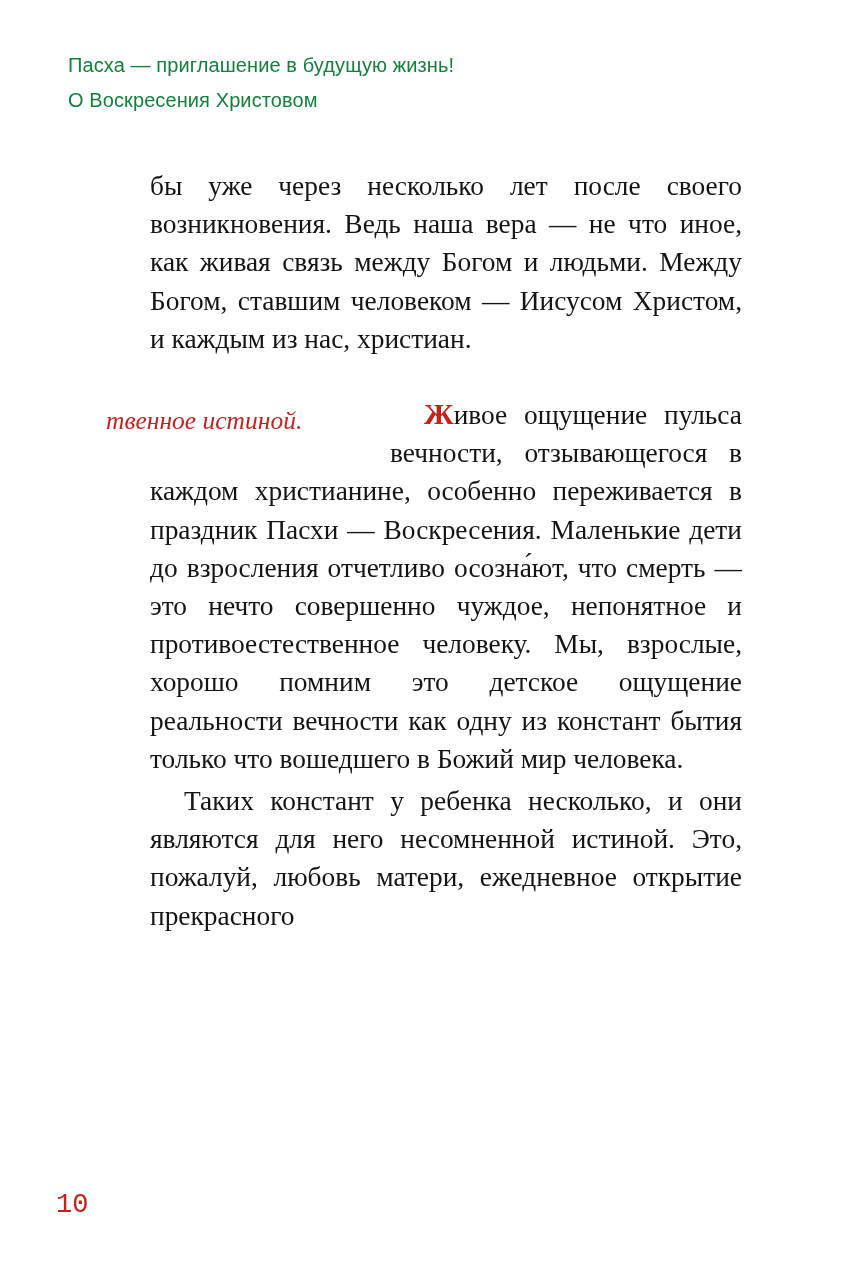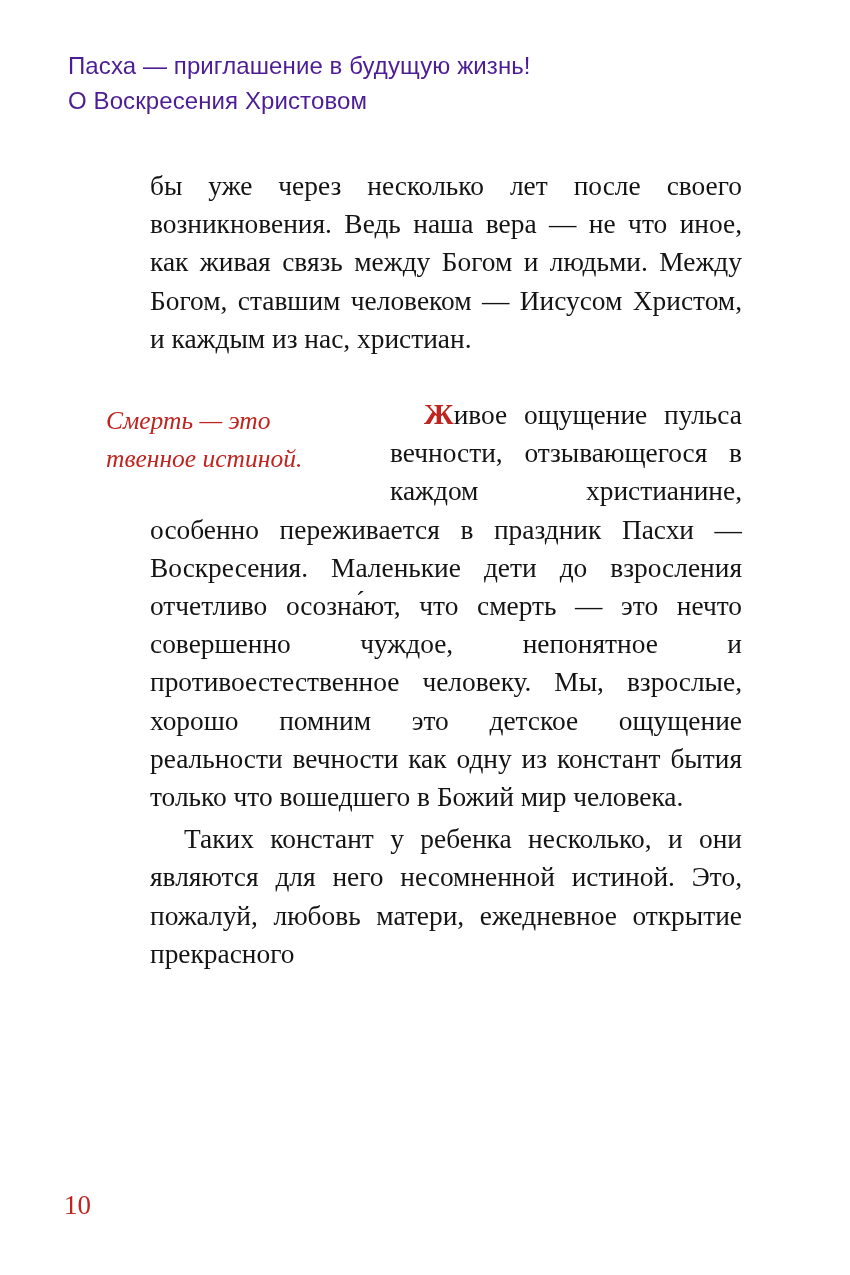--- a/index.html
+++ b/index.html
@@ -24,8 +24,8 @@
     top: 48px;
     width: 700px;
     font-family: "Liberation Sans", "DejaVu Sans", sans-serif;
-    color: #4c1d95;
-    font-size: 24px;
+    color: #15803d;
+    font-size: 20px;
     line-height: 35px;
     letter-spacing: 0.1px;
     white-space: nowrap;

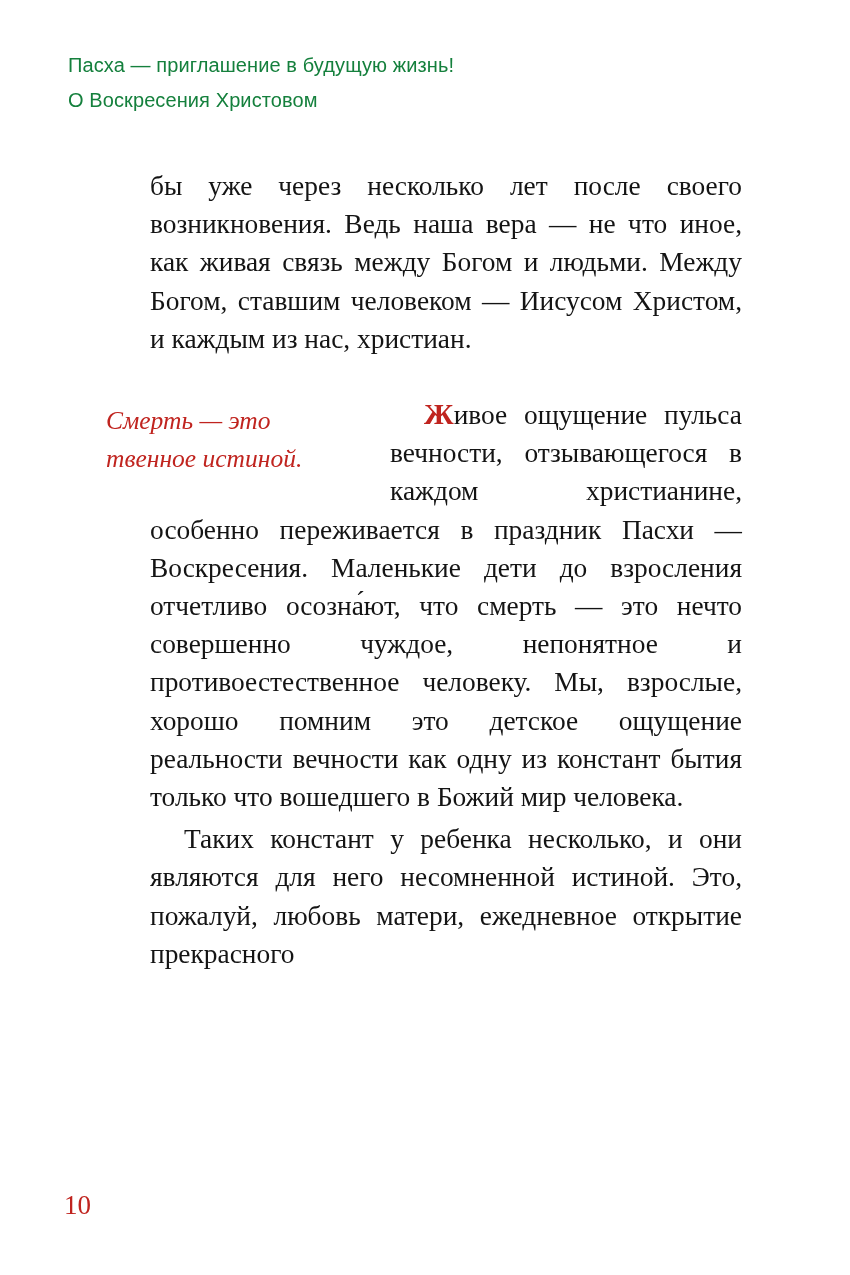--- a/index.html
+++ b/index.html
@@ -132,7 +132,6 @@
       <span id="pull-quote">
         <span id="pull-quote-rule"></span>
         <span id="pull-quote-text">
-          <span class="pq-line">Смерть — это</span>
           <span class="pq-line">твенное истиной.</span>
         </span>
       </span>

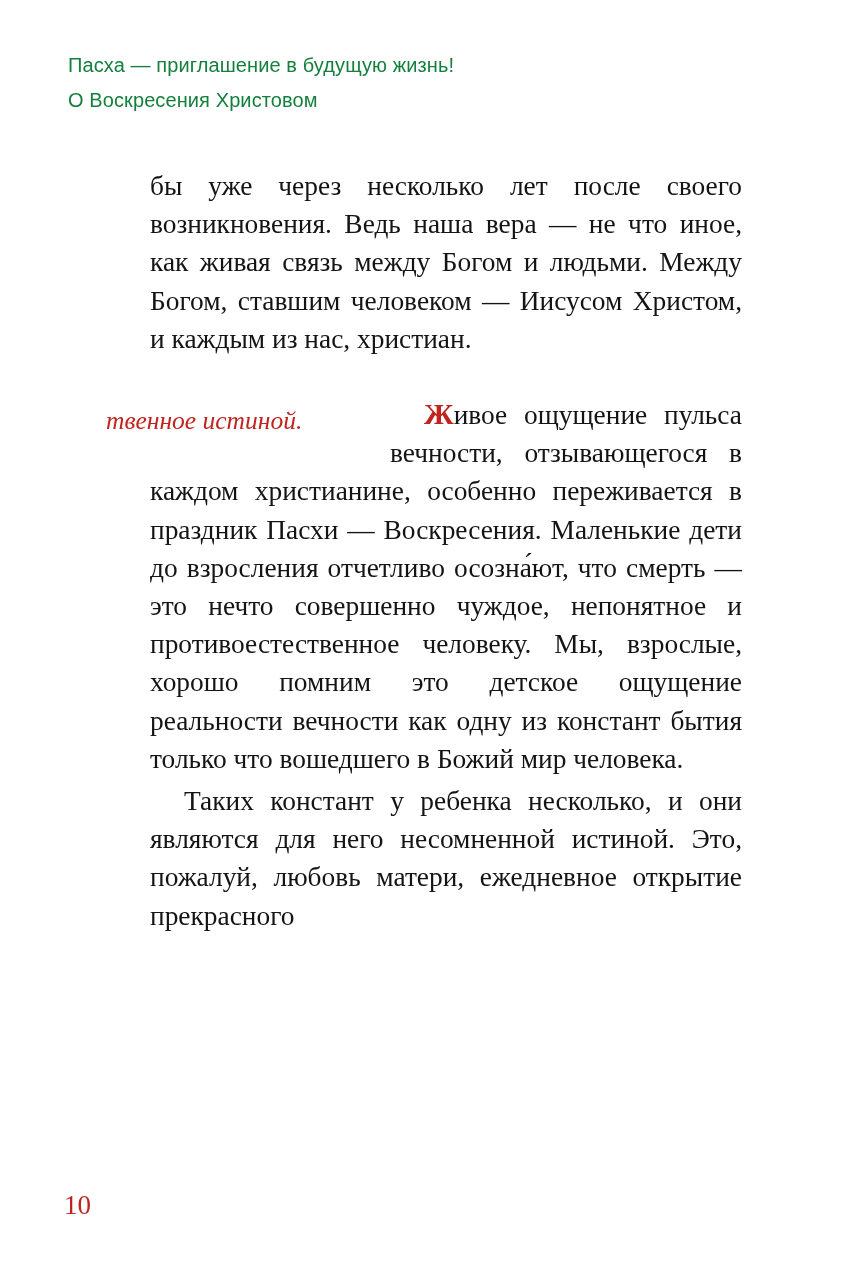--- a/index.html
+++ b/index.html
@@ -105,9 +105,9 @@
   
   #page-number {
     position: absolute;
-    left: 64px;
+    left: 56px;
     top: 1190px;
-    font-family: Liberation Serif, serif;
+    font-family: Liberation Mono, monospace;
     color: #c0241f;
     font-size: 27px;
     line-height: 30px;

